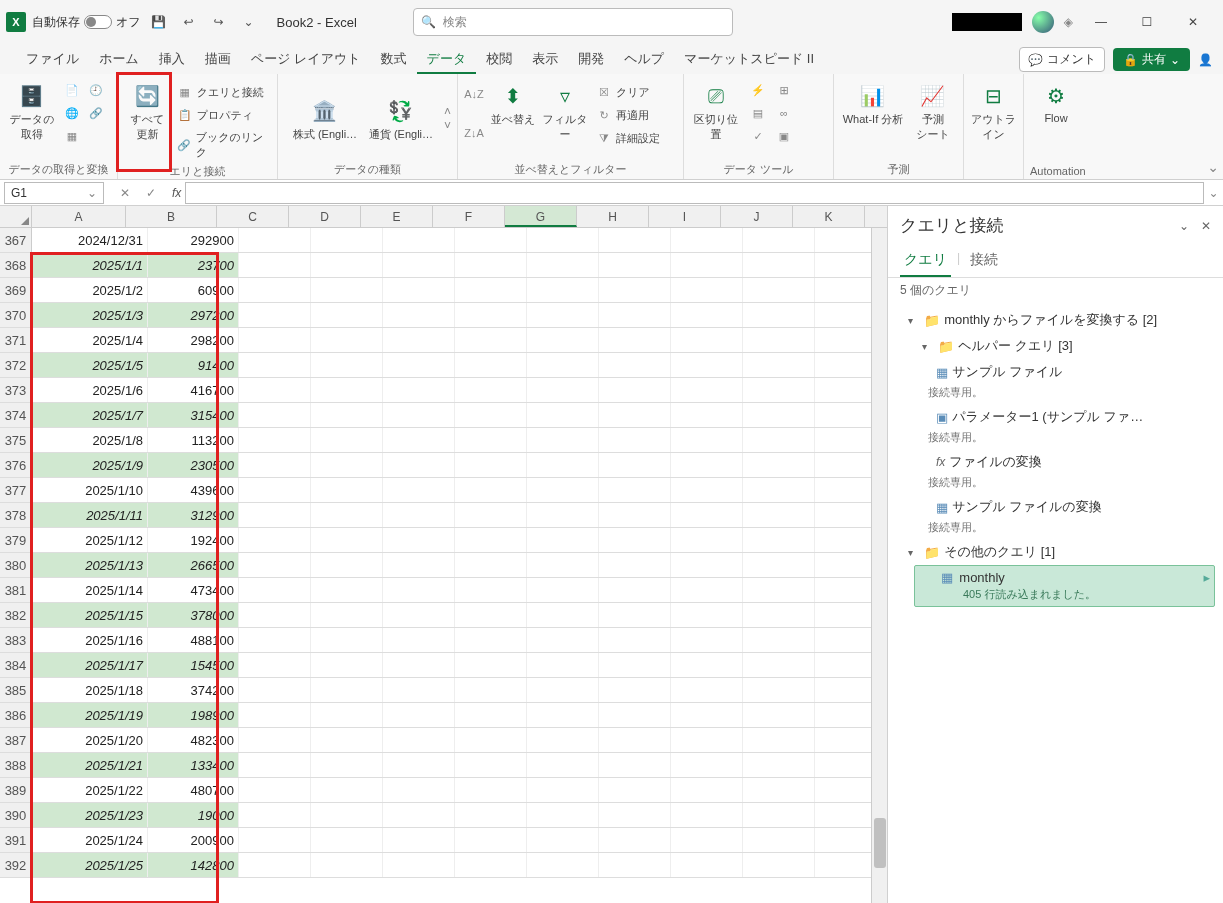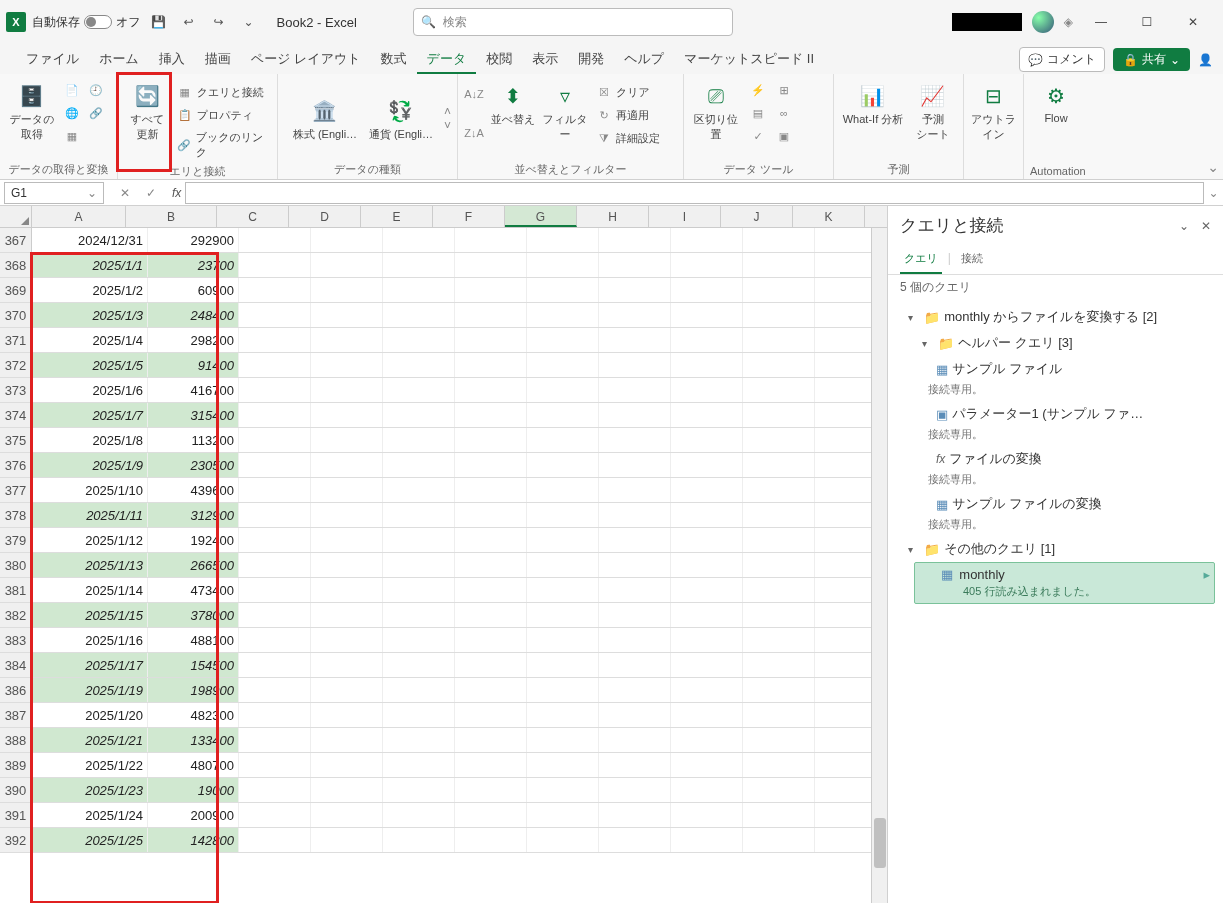--- a/index.html
+++ b/index.html
@@ -74,7 +74,7 @@
   .pane-title { font-size:17px; font-weight:500; color:#333; }
   .pane-header-right { margin-left:auto; display:flex; gap:12px; color:#666;}
   .pane-tabs { display:flex; padding:0 12px; gap:4px; border-bottom:1px solid #ddd;}
-  .pane-tab { padding:6px 4px; font-size:11px; color:#107c41; cursor:pointer;}
+  .pane-tab { padding:6px 4px; font-size:14px; color:#107c41; cursor:pointer;}
   .pane-tab.active { border-bottom:2px solid #107c41; font-weight:500;}
   .pane-tab.inactive { color:#666; }
   .pane-sub { padding:4px 12px; font-size:12px; color:#666;}

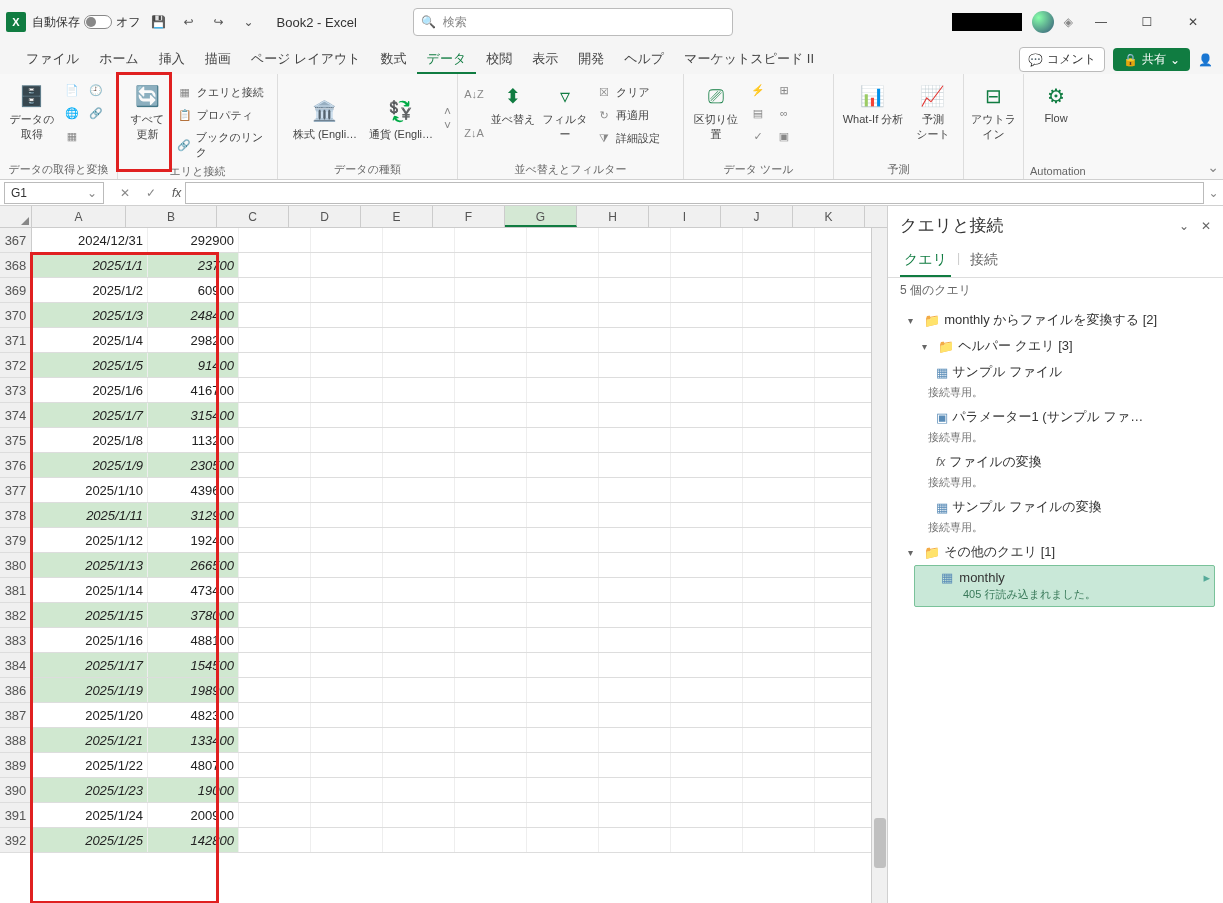--- a/index.html
+++ b/index.html
@@ -406,7 +406,7 @@
         <div class="row banded">
           <div class="row-h">370</div>
           <div class="cell cA">2025/1/3</div>
-          <div class="cell cB">248400</div>
+          <div class="cell cB">297200</div>
           <div class="cell cOther"></div>
           <div class="cell cOther"></div>
           <div class="cell cOther"></div>

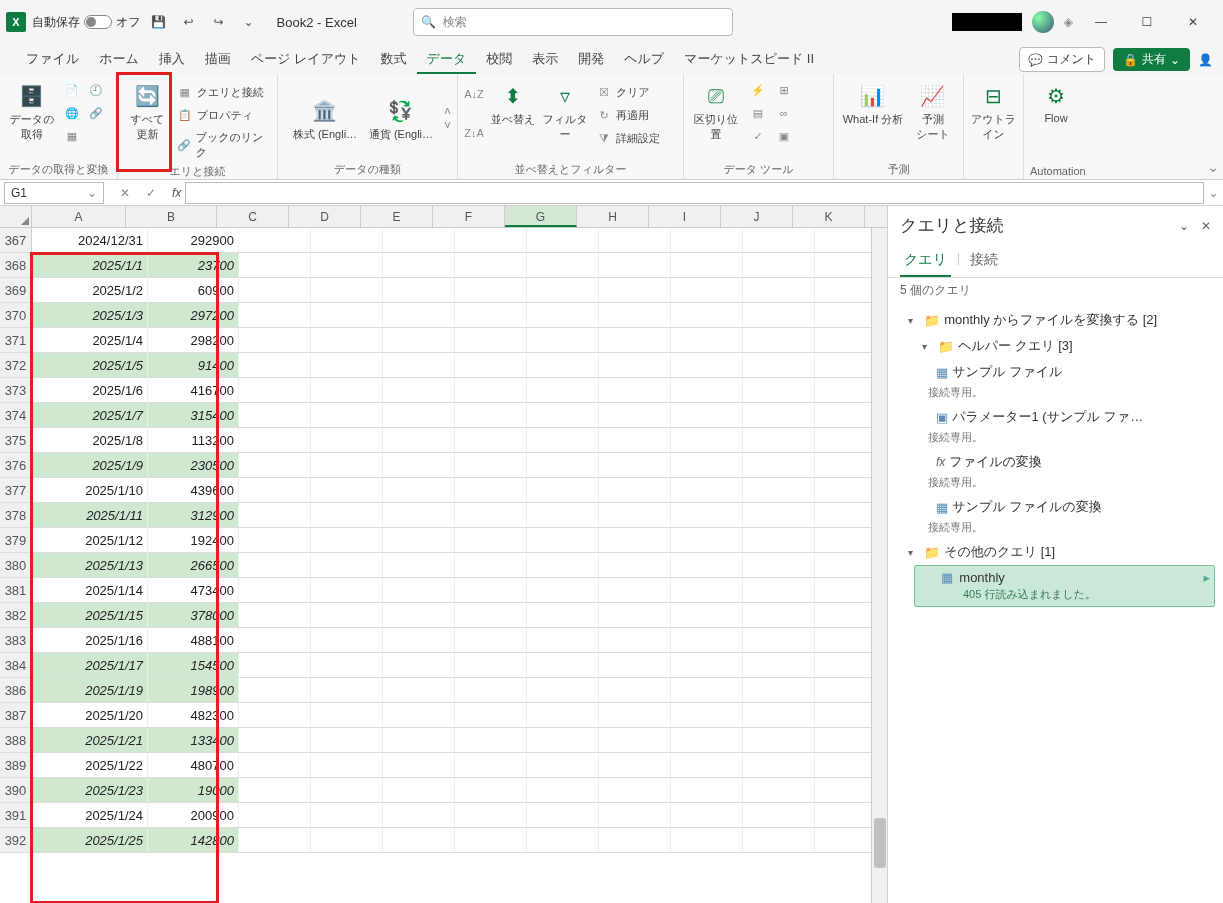--- a/index.html
+++ b/index.html
@@ -613,6 +613,20 @@
           <div class="cell cOther"></div>
           <div class="cell cOther"></div>
         </div>
+        <div class="row">
+          <div class="row-h">385</div>
+          <div class="cell cA">2025/1/18</div>
+          <div class="cell cB">374200</div>
+          <div class="cell cOther"></div>
+          <div class="cell cOther"></div>
+          <div class="cell cOther"></div>
+          <div class="cell cOther"></div>
+          <div class="cell cOther"></div>
+          <div class="cell cOther"></div>
+          <div class="cell cOther"></div>
+          <div class="cell cOther"></div>
+          <div class="cell cOther"></div>
+        </div>
         <div class="row banded">
           <div class="row-h">386</div>
           <div class="cell cA">2025/1/19</div>

